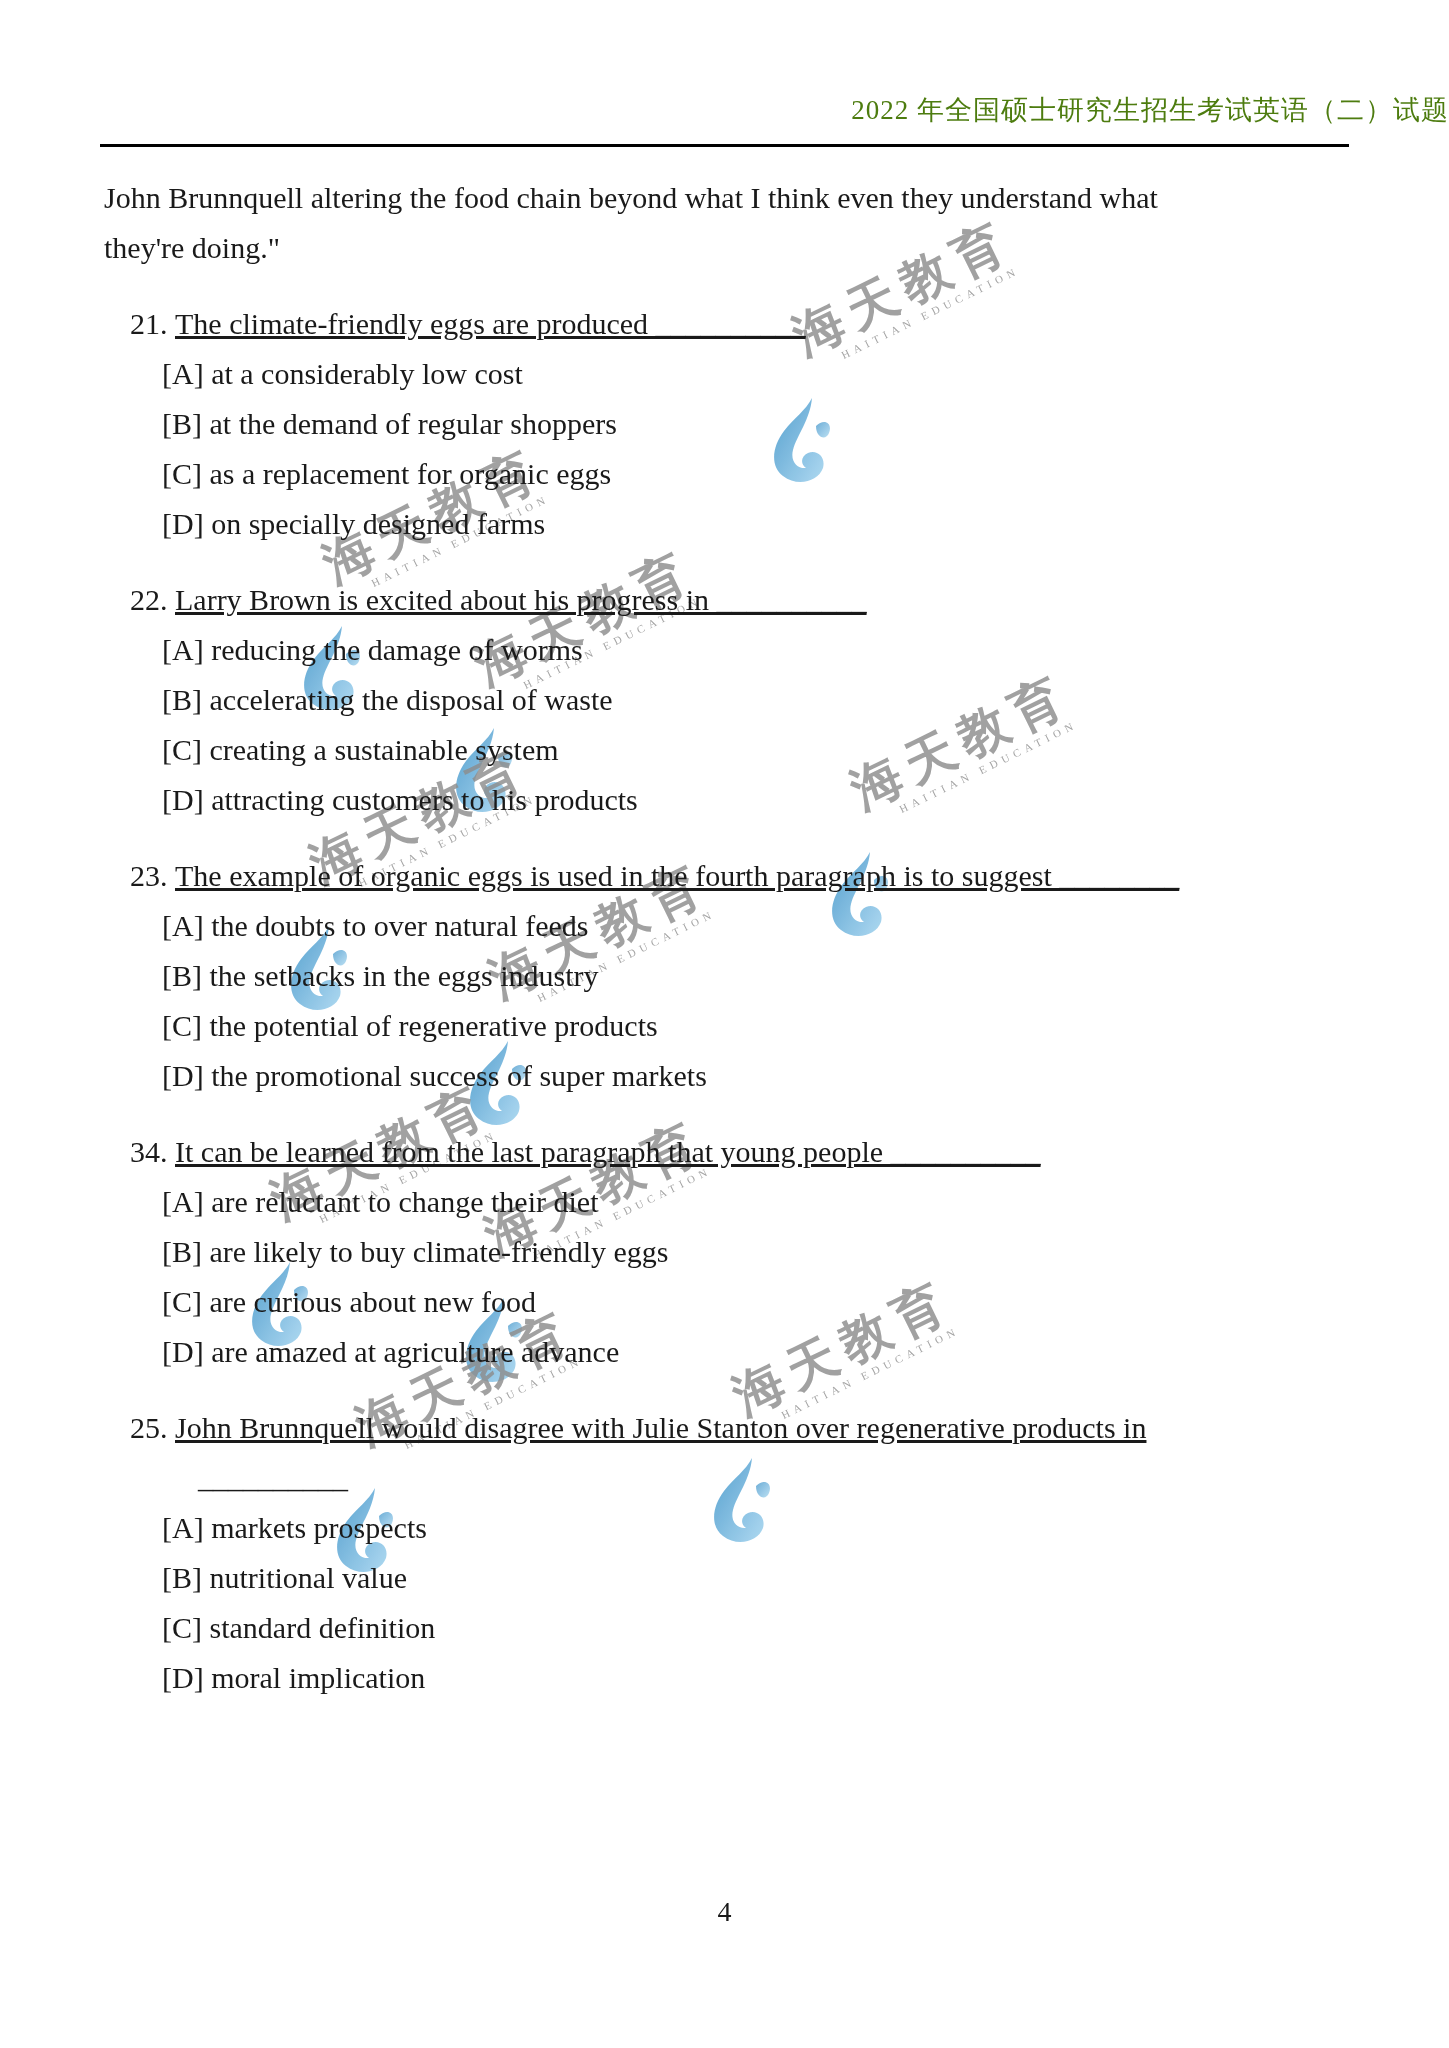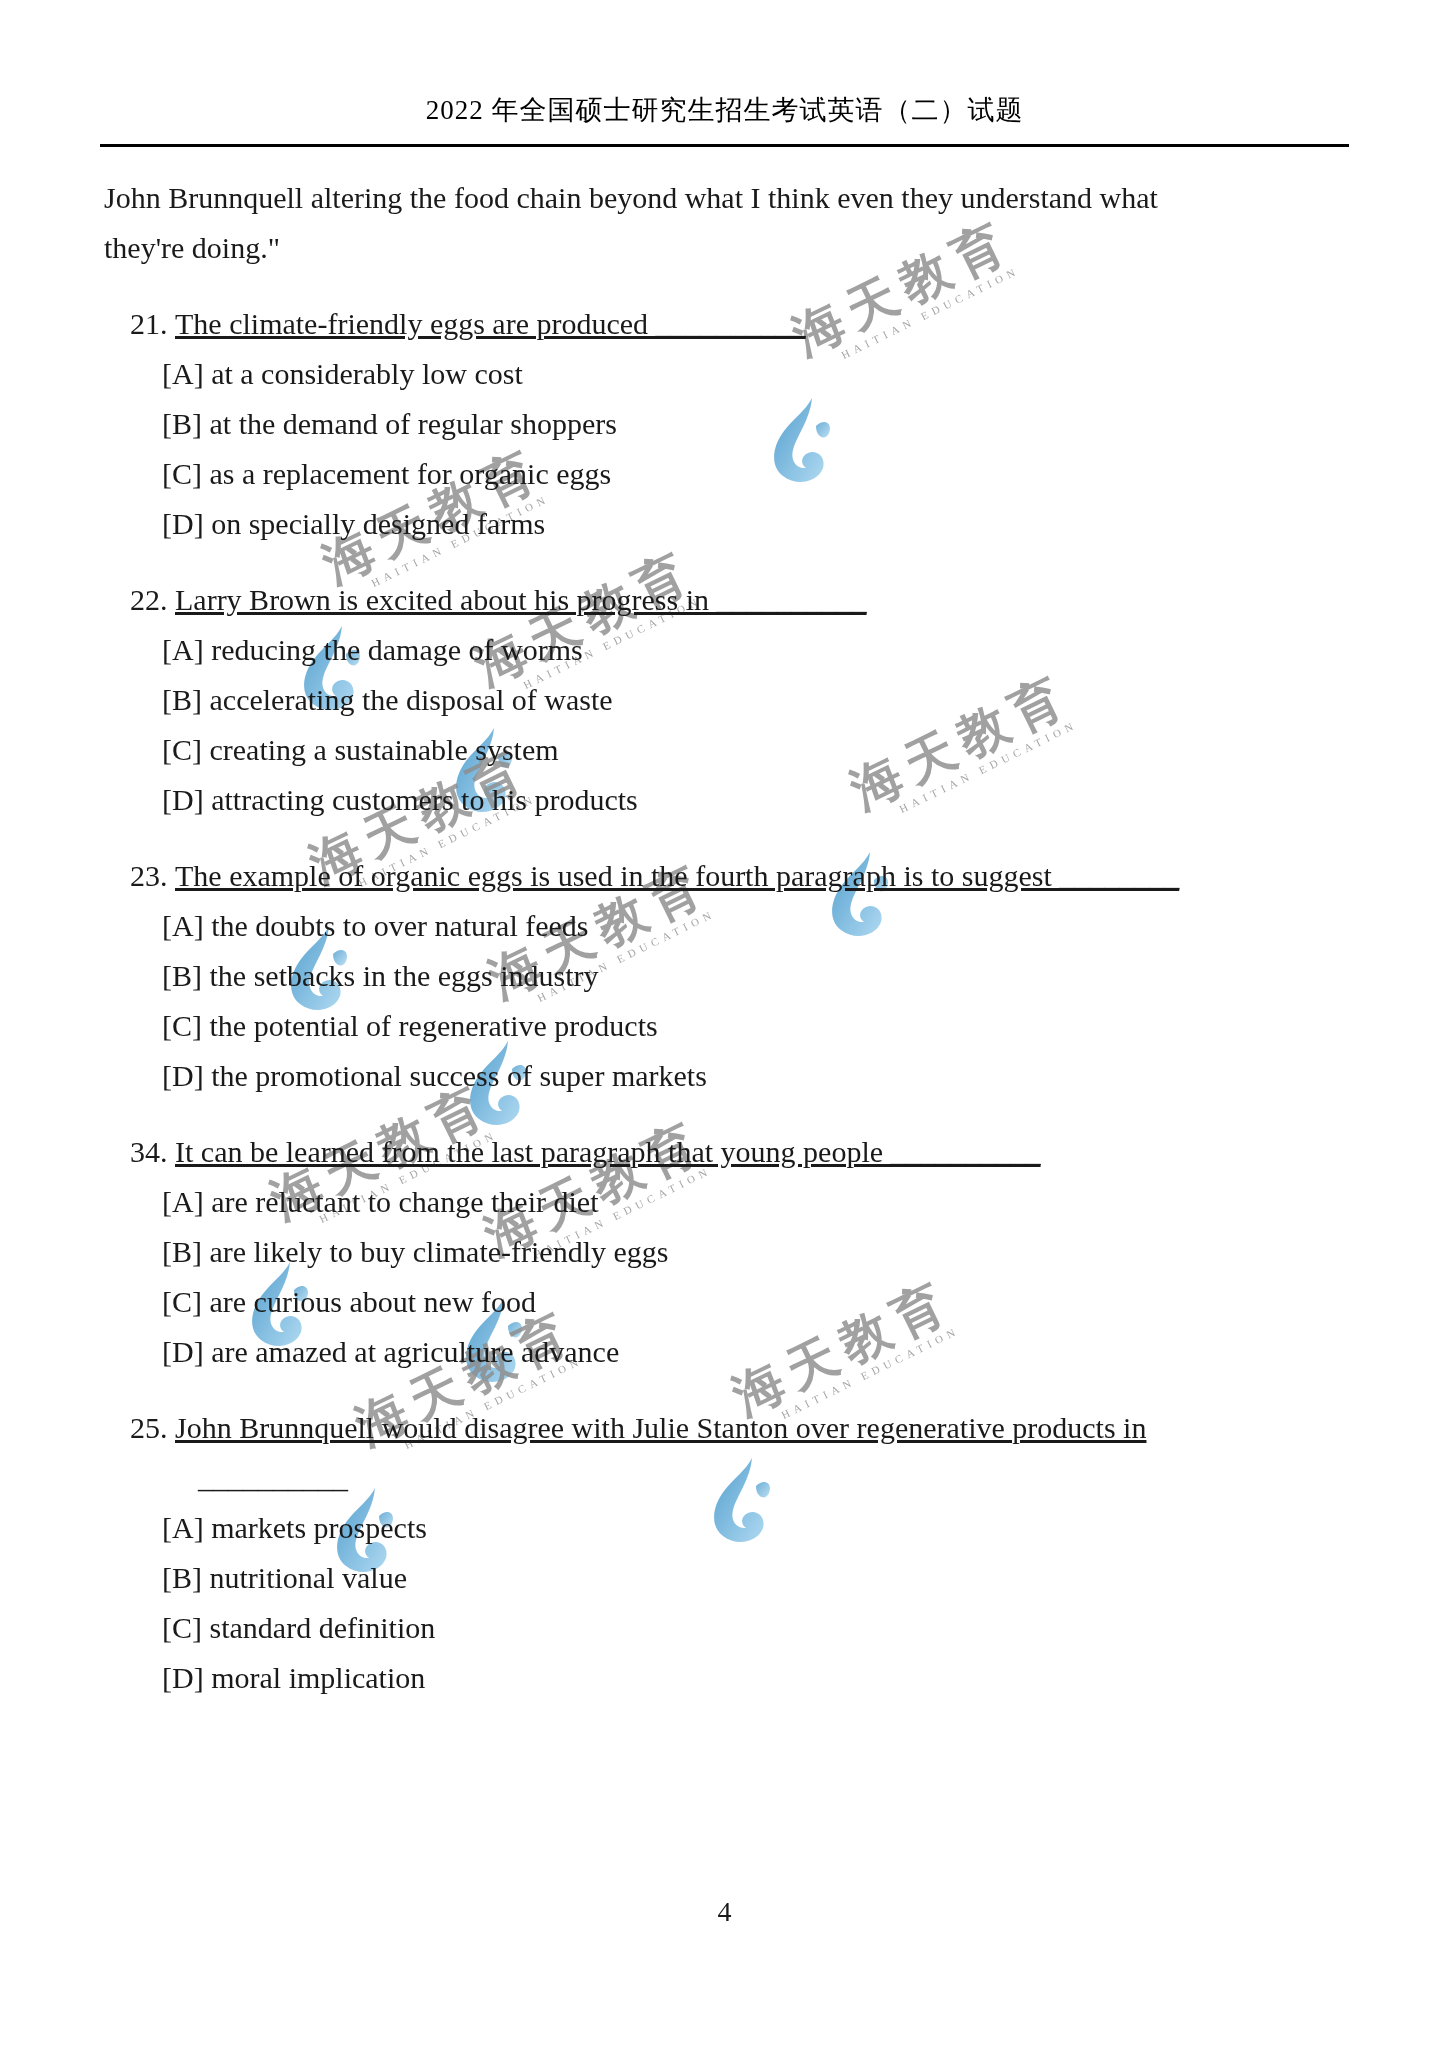--- a/index.html
+++ b/index.html
@@ -48,11 +48,11 @@
   .content { position: relative; z-index: 1; }
   .header-title {
     padding-top: 92px;
-    text-align: center;
+    text-align: right;
     font-size: 27px;
     line-height: 36px;
     letter-spacing: 1px;
-    color: #000000;
+    color: #4d7c0f;
   }
   .header-rule { height: 0; border-top: 3px solid #000; margin: 16px 100px 0 100px; }
 

